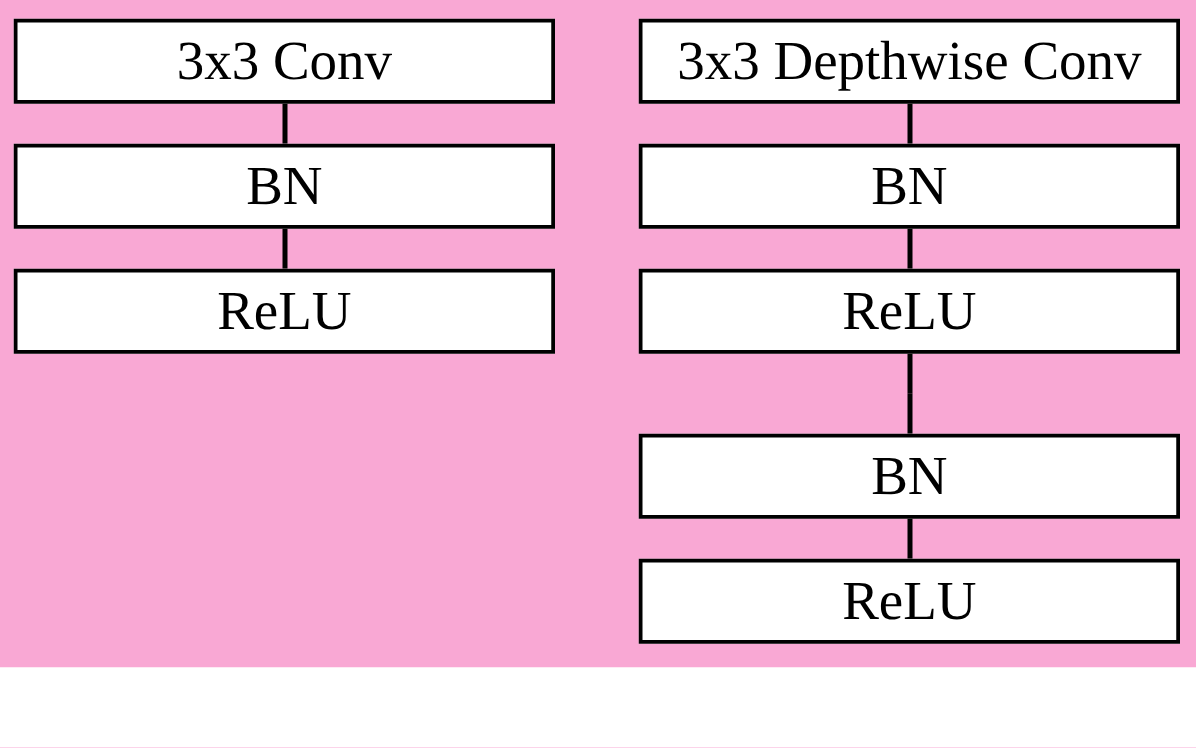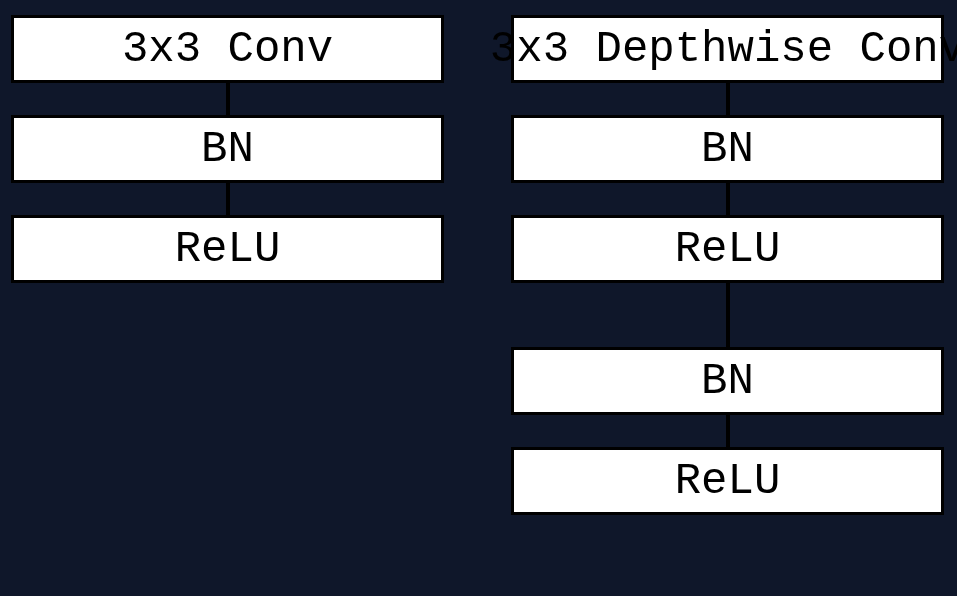--- a/index.html
+++ b/index.html
@@ -10,10 +10,10 @@
   .canvas {
     position: relative;
     width: 957px;
-    height: 596px;
-    background: #0f172a;
+    height: 534px;
+    background: #f9a8d4;
     overflow: hidden;
-    font-family: Liberation Mono, monospace;
+    font-family: Liberation Serif, serif;
   }
   .branch {
     position: absolute;

